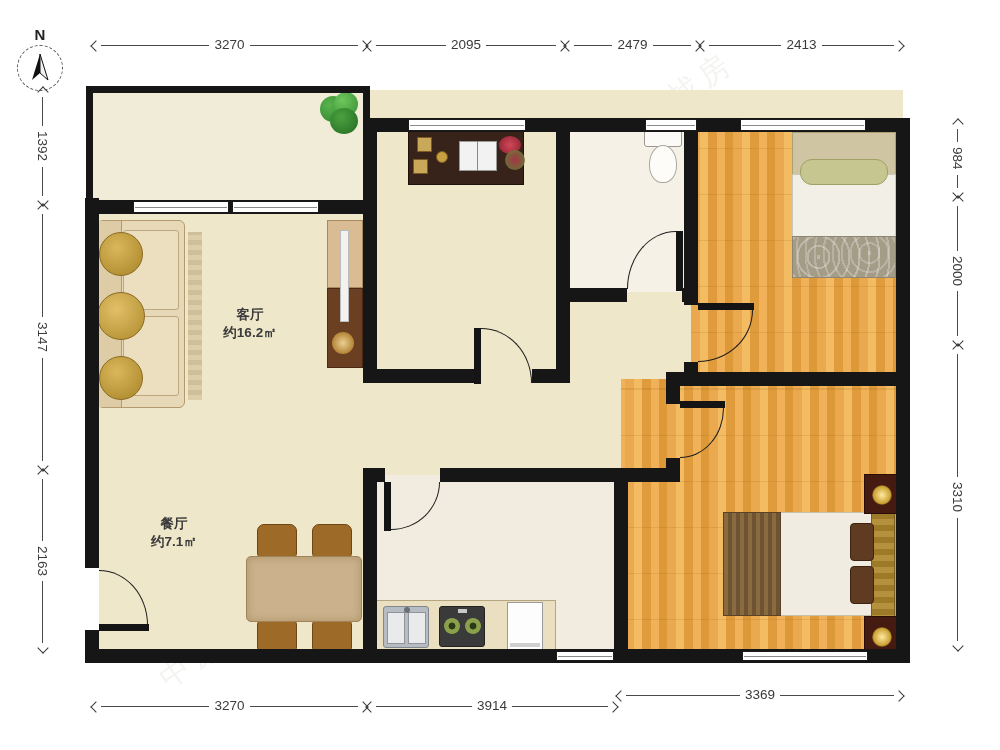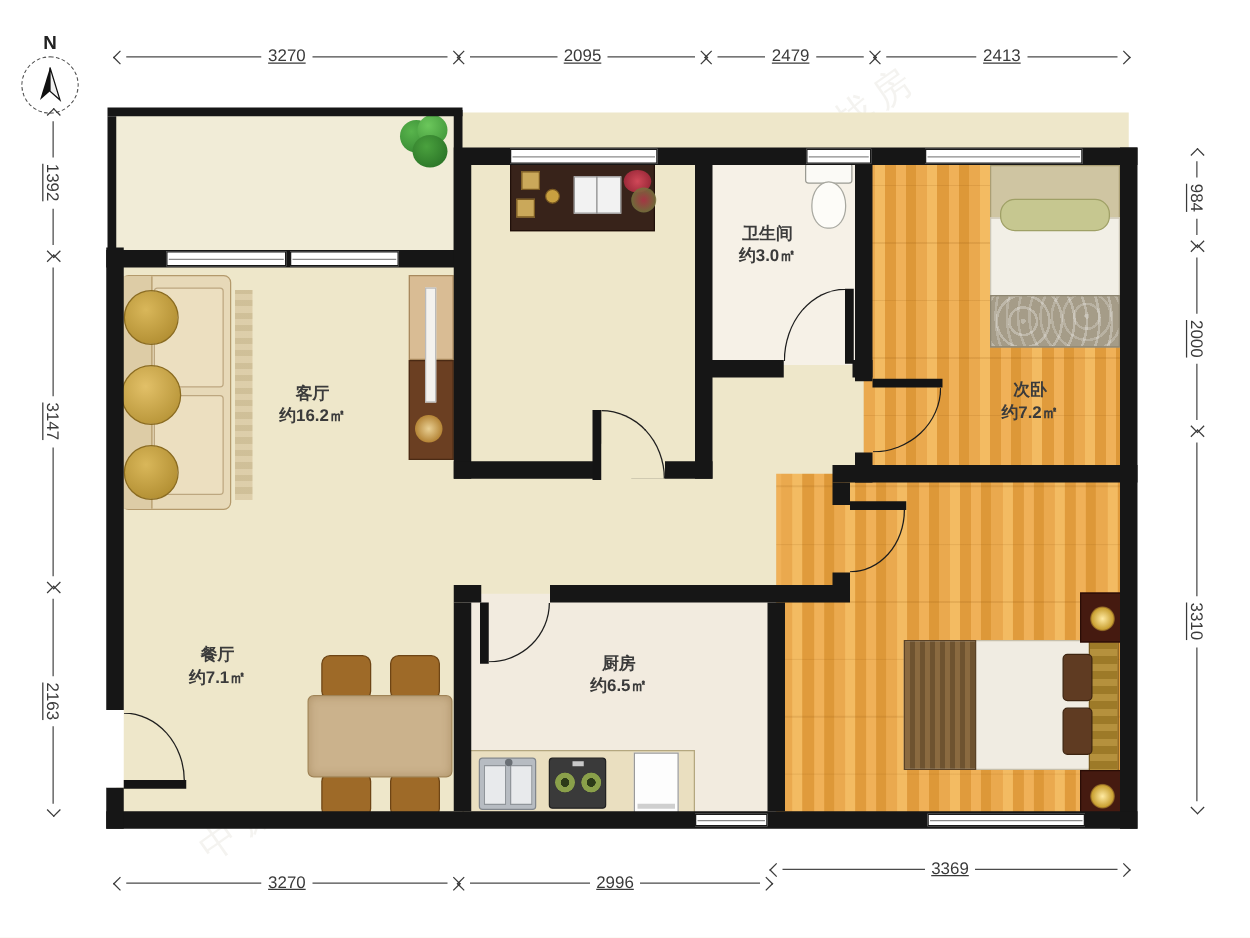--- a/index.html
+++ b/index.html
@@ -33,7 +33,7 @@
   .dim-h .dim-line{flex:1 1 auto;height:0;border-top:1.2px solid #4a4a4a;}
   .dim-v{flex-direction:column;width:16px;}
   .dim-v .dim-line{flex:1 1 auto;width:0;border-left:1.2px solid #4a4a4a;}
-  .dim-label{padding:0 5px;line-height:1;white-space:nowrap;text-decoration:underline;}
+  .dim-label{padding:0 5px;line-height:1;white-space:nowrap;}
   .dim-v .dim-label{writing-mode:vertical-rl;padding:5px 0;}
   .chev{position:relative;width:9px;height:9px;flex:0 0 auto;}
   .chev::before{content:"";position:absolute;width:7px;height:7px;

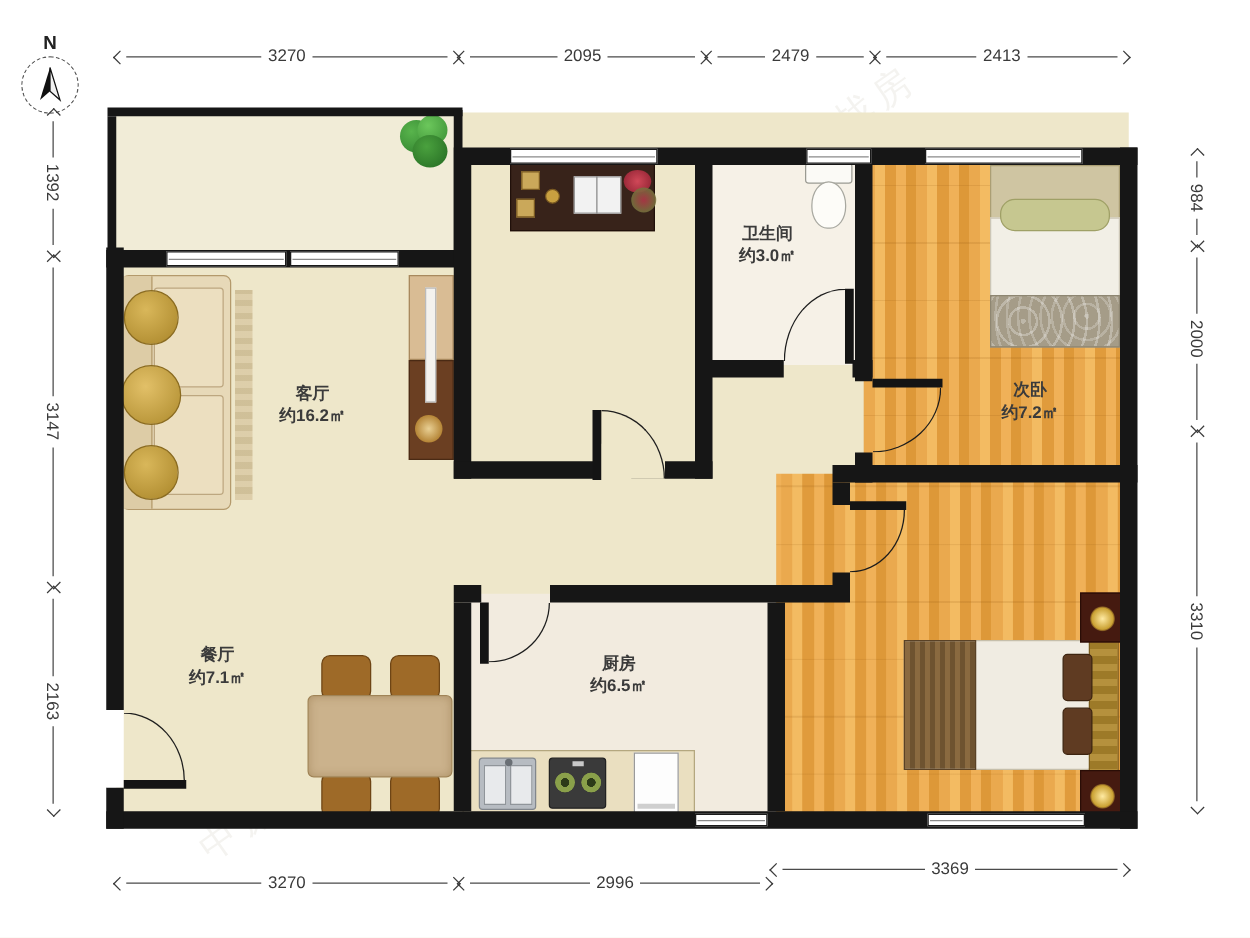--- a/index.html
+++ b/index.html
@@ -206,10 +206,6 @@
   <div class="arc arc-br" style="left:680px;top:408px;width:44px;height:50px;"></div>
   <div class="leaf" style="left:680px;top:401px;width:45px;height:7px;"></div>
 
-  <div class="room-label" style="left:614px;top:178px;">
-    <div>卫生间</div>
-      <div>约3.0㎡</div>
-  </div>
   <div class="room-label" style="left:824px;top:303px;">
     <div>次卧</div>
       <div>约7.2㎡</div>

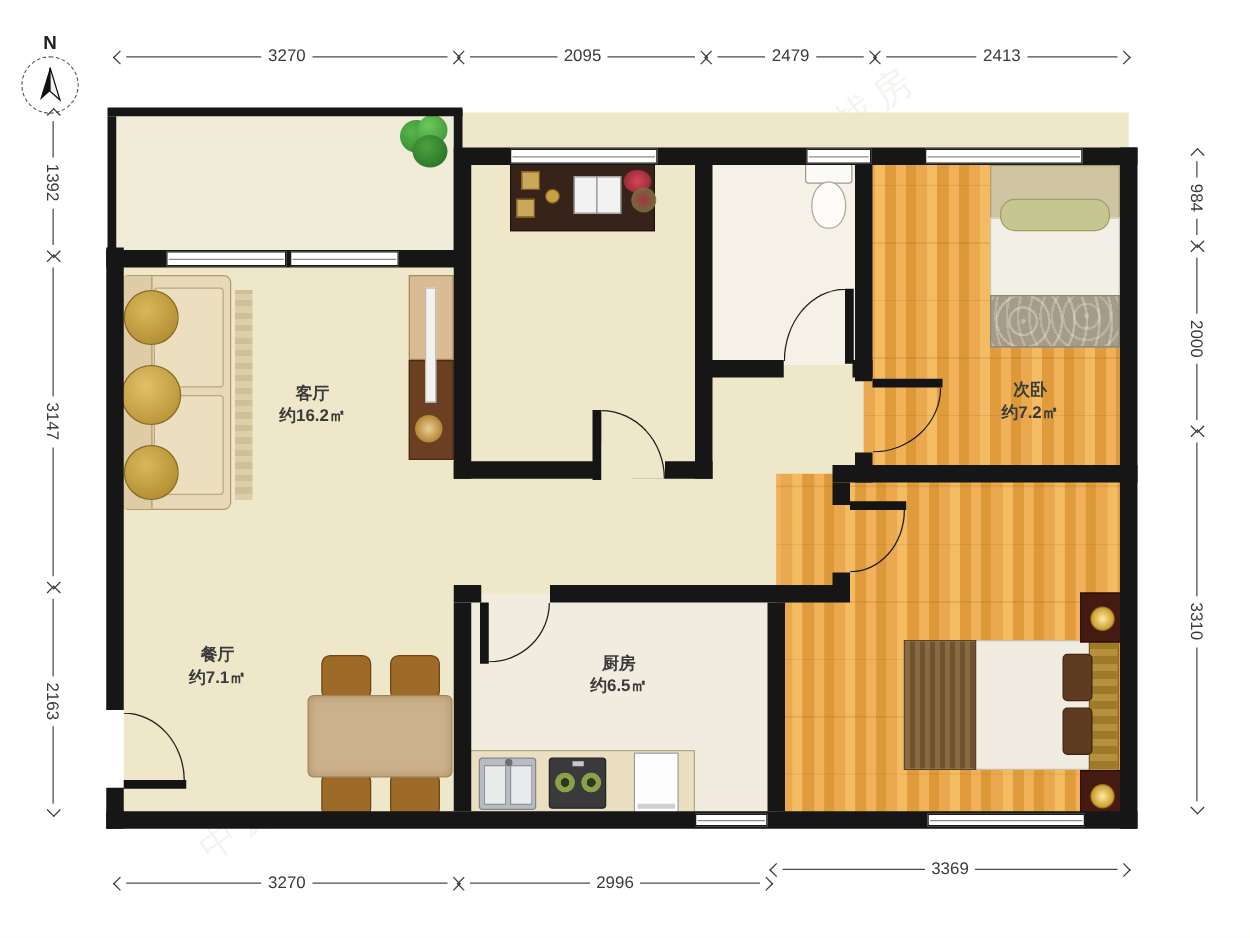--- a/index.html
+++ b/index.html
@@ -206,10 +206,6 @@
   <div class="arc arc-br" style="left:680px;top:408px;width:44px;height:50px;"></div>
   <div class="leaf" style="left:680px;top:401px;width:45px;height:7px;"></div>
 
-  <div class="room-label" style="left:824px;top:303px;">
-    <div>次卧</div>
-      <div>约7.2㎡</div>
-  </div>
   <div class="room-label" style="left:250px;top:306px;">
     <div>客厅</div>
       <div>约16.2㎡</div>

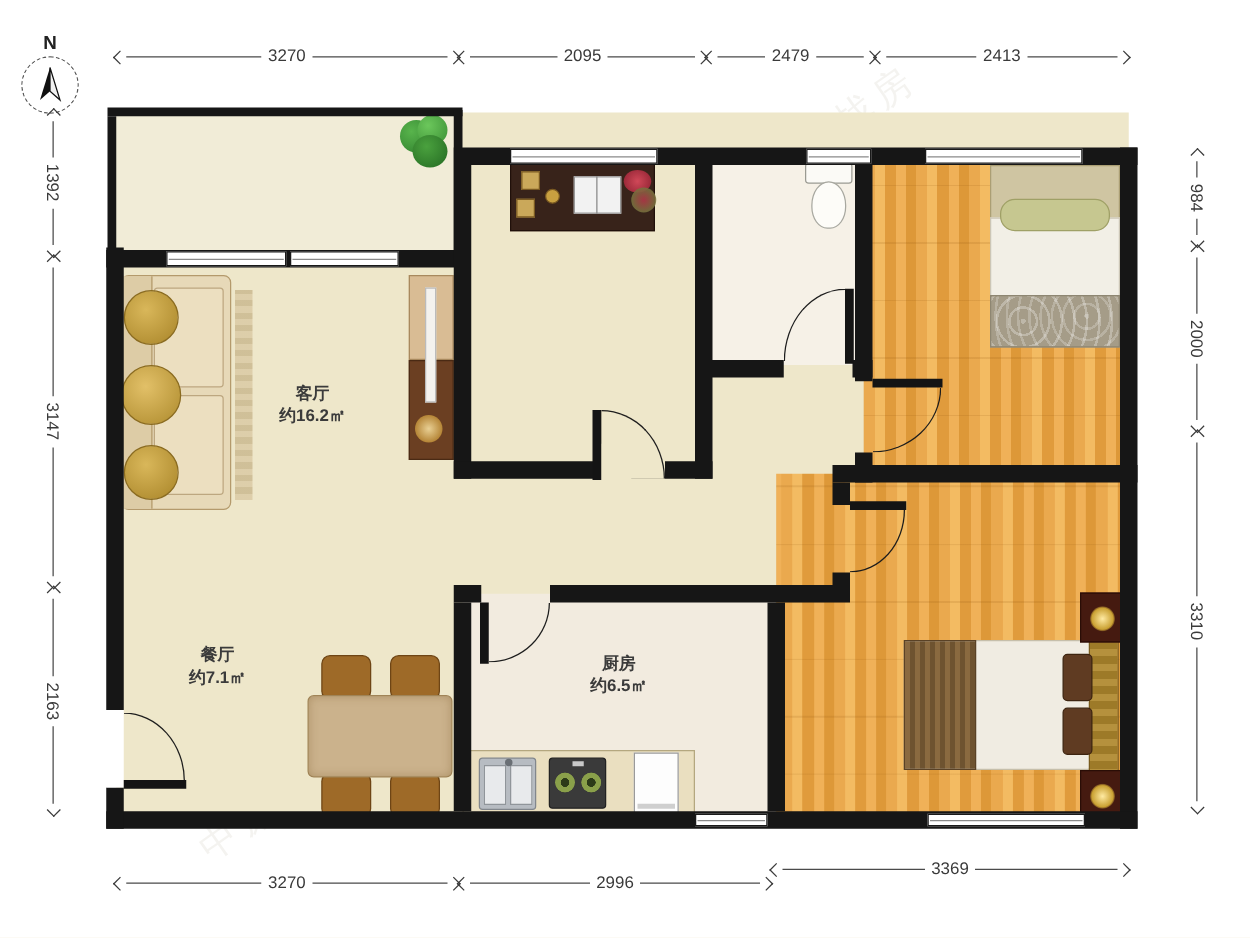--- a/index.html
+++ b/index.html
@@ -214,10 +214,6 @@
     <div>餐厅</div>
       <div>约7.1㎡</div>
   </div>
-  <div class="room-label" style="left:495px;top:522px;">
-    <div>厨房</div>
-      <div>约6.5㎡</div>
-  </div>
 
   <div class="compass">
     <span class="n">N</span>

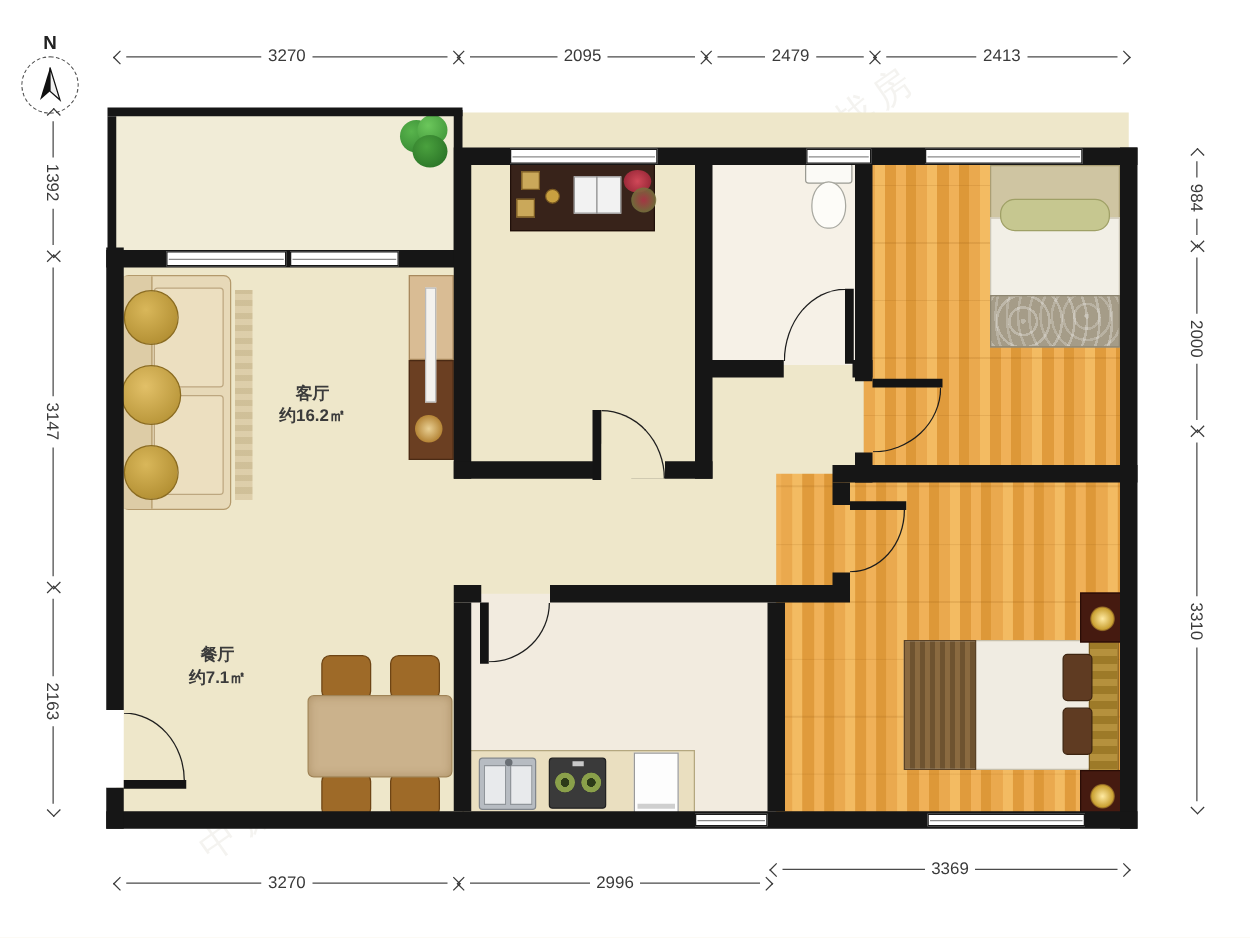--- a/index.html
+++ b/index.html
@@ -264,7 +264,7 @@
   <div class="dim dim-h" style="left:367px;top:699px;width:250px;">
     <span class="chev chev-l"></span>
       <span class="dim-line"></span>
-    <span class="dim-label">2996</span>
+    <span class="dim-label">3914</span>
     <span class="dim-line"></span>
       <span class="chev chev-r"></span>
   </div>

